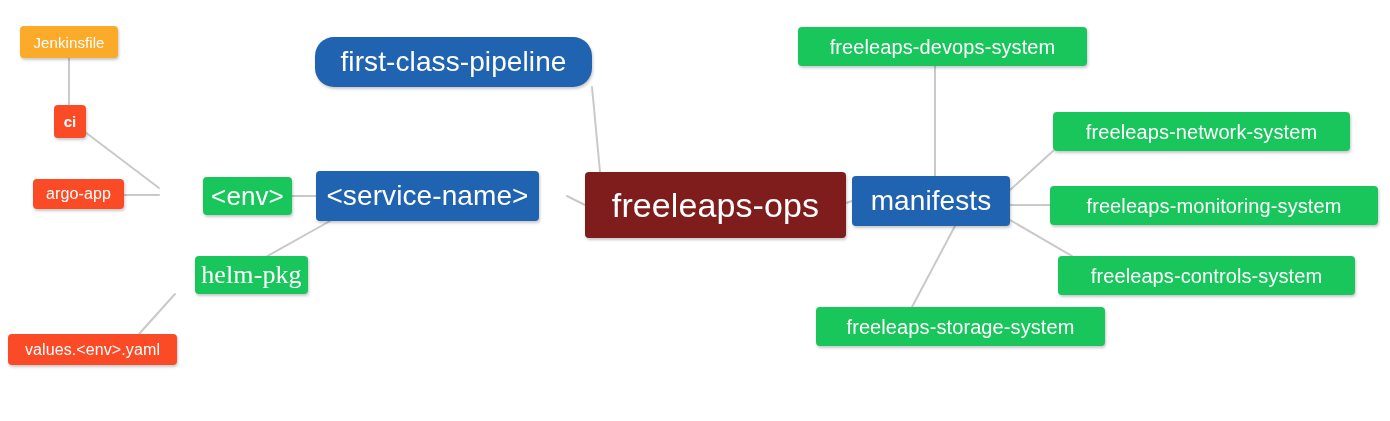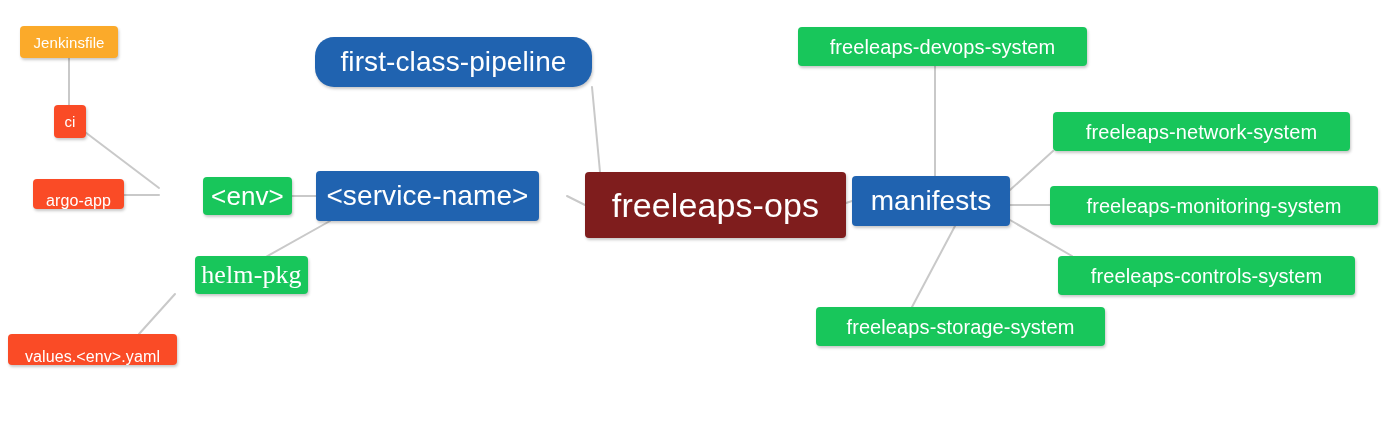--- a/index.html
+++ b/index.html
@@ -99,7 +99,7 @@
       <div class="node lvl-green fs-22" style="left: 151px; top: 256px; width: 113px; height: 38px; font-family: Liberation Serif, serif;">
         <span class="node-label">helm-pkg</span>
       </div>
-      <div class="node lvl-red fs-15" style="left: 54px; top: 105px; width: 32px; height: 33px;">
+      <div class="node lvl-red fs-15" style="left: 54px; top: 105px; width: 32px; height: 33px; font-weight: bold;">
         <span class="node-label">ci</span>
       </div>
       <div class="node lvl-orange fs-15" style="left: 20px; top: 26px; width: 98px; height: 32px;">

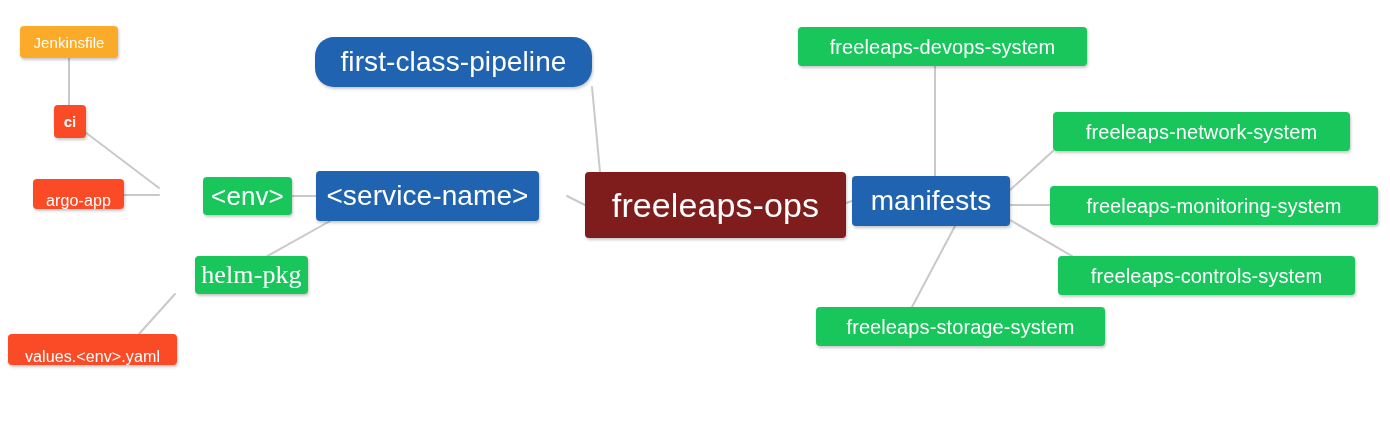--- a/index.html
+++ b/index.html
@@ -57,7 +57,7 @@
   .fs-28 { font-size: 28px; }
   .fs-22 { font-size: 26px; margin-left: 44px; }
   .fs-20 { font-size: 20px; }
-  .fs-16 { font-size: 16px; align-items: flex-end; }
+  .fs-16 { font-size: 16px; }
   .fs-15 { font-size: 15px; }
 </style>
 </head>

